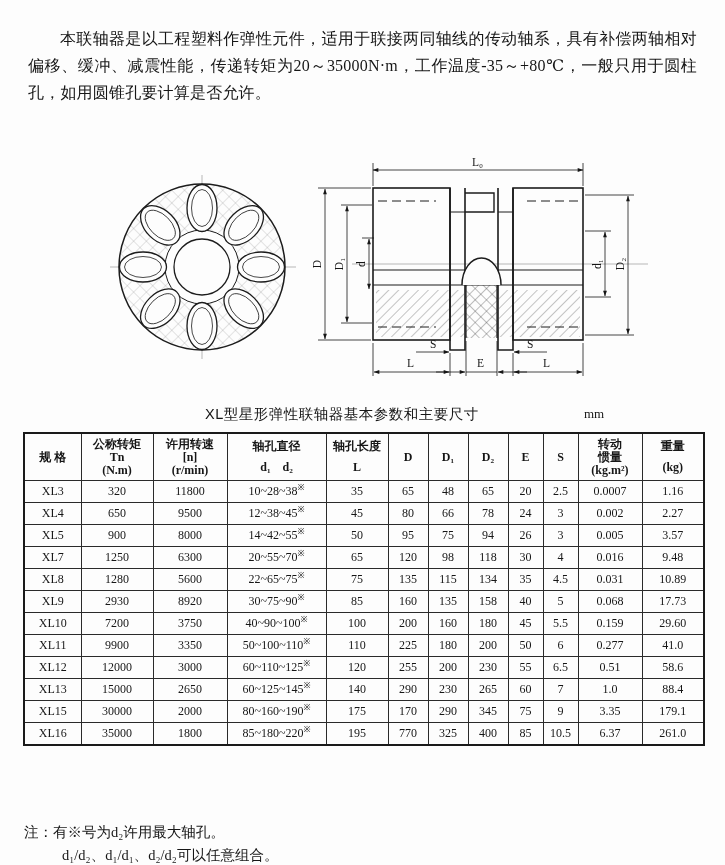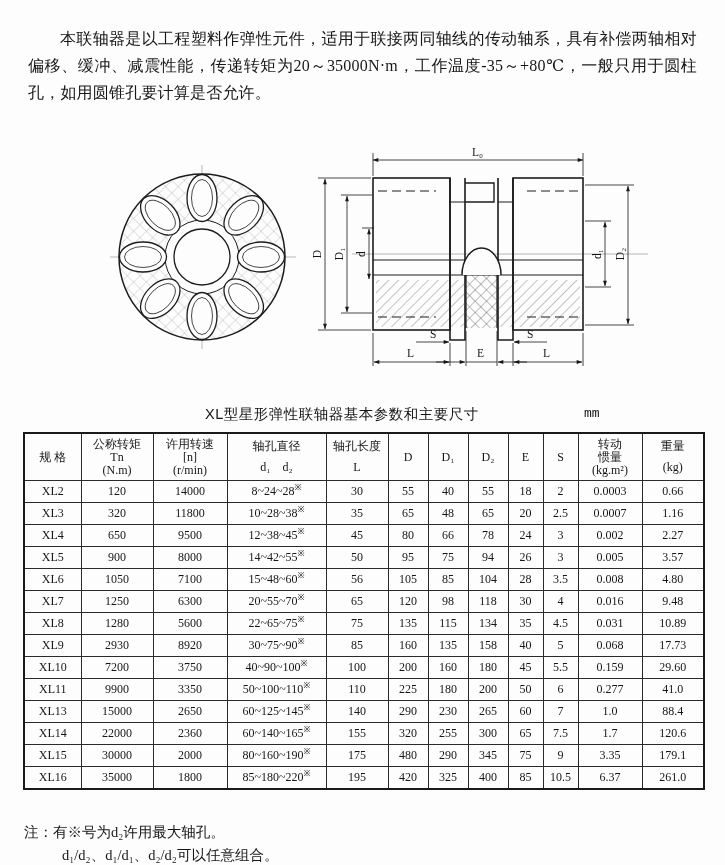--- a/index.html
+++ b/index.html
@@ -14,7 +14,7 @@
     font-size:16px;line-height:27px;text-align:justify;text-indent:2em;
     letter-spacing:0.2px;
   }
-  .diagram-wrap{position:absolute;left:0;top:140px;width:725px;height:255px;}
+  .diagram-wrap{position:absolute;left:0;top:150px;width:725px;height:255px;}
   .tbl-caption{position:absolute;top:405px;left:0;width:725px;height:24px;}
   .tbl-caption .t-main{
     position:absolute;left:205px;top:0;

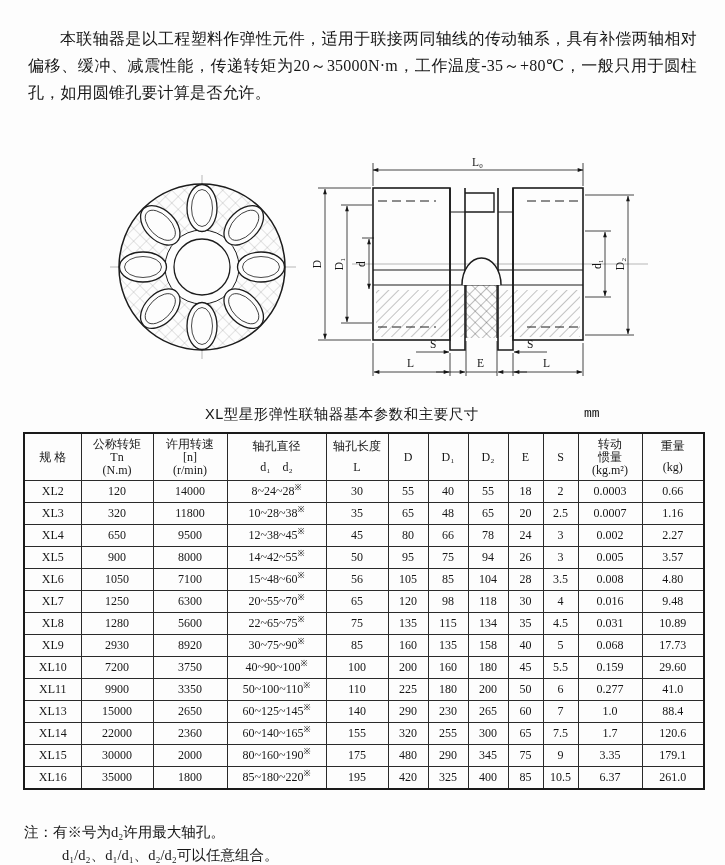--- a/index.html
+++ b/index.html
@@ -23,7 +23,7 @@
   }
   .tbl-caption .t-unit{
     position:absolute;left:584px;top:1px;
-    font-family:Liberation Mono, monospace;font-size:13px;
+    font-family:Liberation Serif, serif;font-size:13px;
   }
   table.params{
     position:absolute;left:23px;top:432px;width:680px;

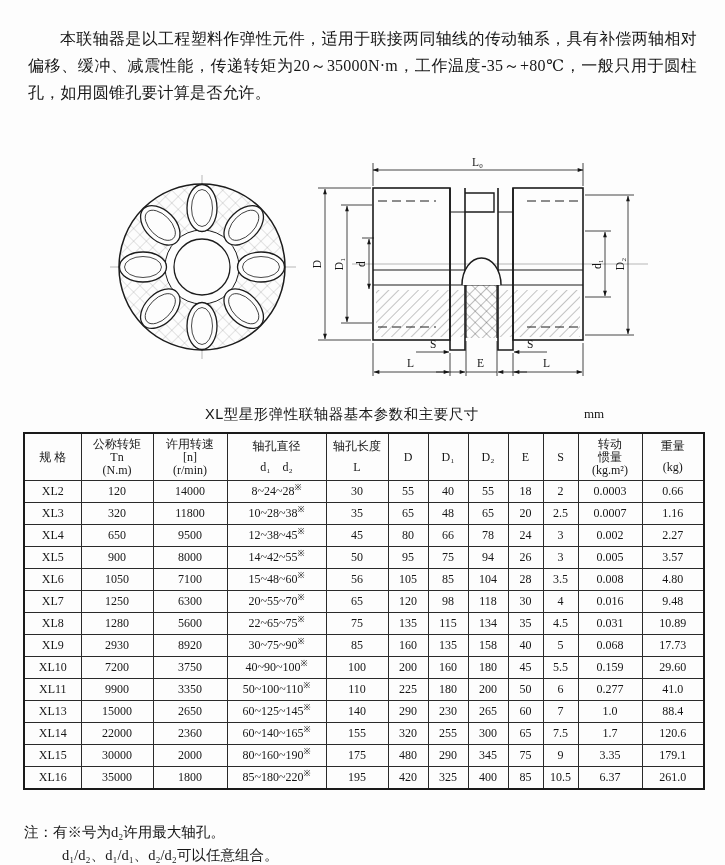--- a/index.html
+++ b/index.html
@@ -35,7 +35,7 @@
     padding:0;font-weight:normal;overflow:hidden;white-space:nowrap;
   }
   table.params{border:2px solid #1a1a1a;}
-  table.params thead th{height:46px;line-height:1.2;}
+  table.params thead th{height:46px;line-height:1.2;font-weight:bold;}
   table.params tbody td{height:21px;}
   .h3l div{line-height:13px;}
   .h2l div{line-height:15px;}

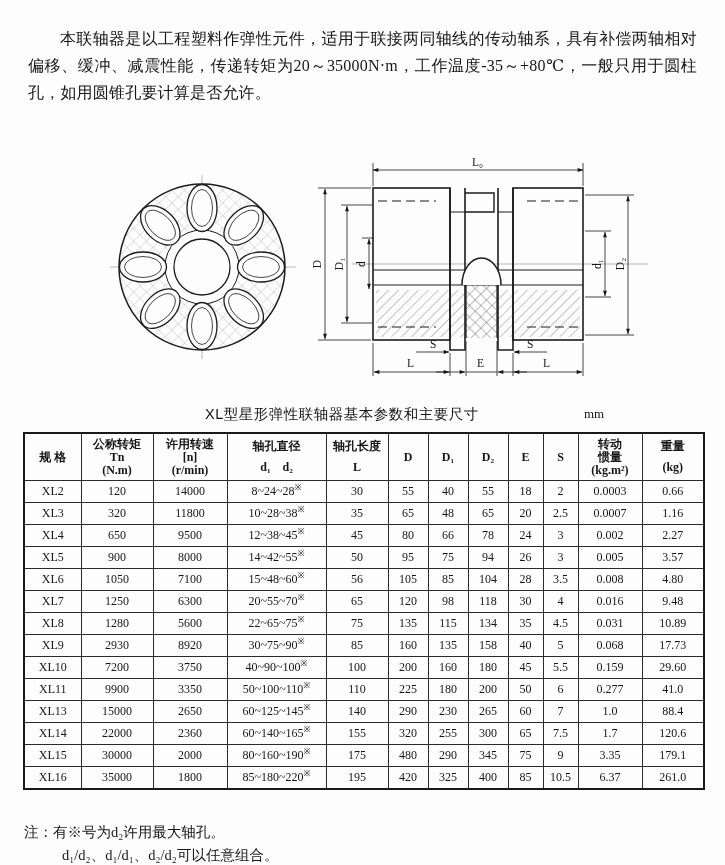--- a/index.html
+++ b/index.html
@@ -261,20 +261,6 @@
     <tbody>
 
 
-        <tr>
-          <td>XL2</td>
-          <td>120</td>
-          <td>14000</td>
-          <td><span>8~24~28</span><sup class="star">※</sup></td>
-          <td>30</td>
-          <td>55</td>
-          <td>40</td>
-          <td>55</td>
-          <td>18</td>
-          <td>2</td>
-          <td>0.0003</td>
-          <td>0.66</td>
-        </tr>
 
         <tr>
           <td>XL3</td>

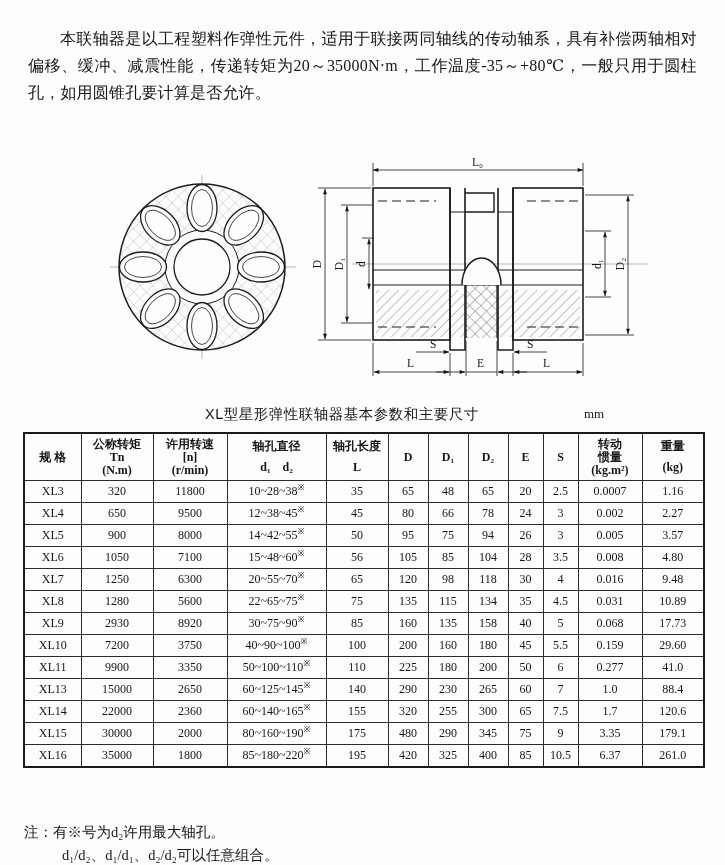--- a/index.html
+++ b/index.html
@@ -307,20 +307,6 @@
           <td>3.57</td>
         </tr>
 
-        <tr>
-          <td>XL6</td>
-          <td>1050</td>
-          <td>7100</td>
-          <td><span>15~48~60</span><sup class="star">※</sup></td>
-          <td>56</td>
-          <td>105</td>
-          <td>85</td>
-          <td>104</td>
-          <td>28</td>
-          <td>3.5</td>
-          <td>0.008</td>
-          <td>4.80</td>
-        </tr>
 
         <tr>
           <td>XL7</td>

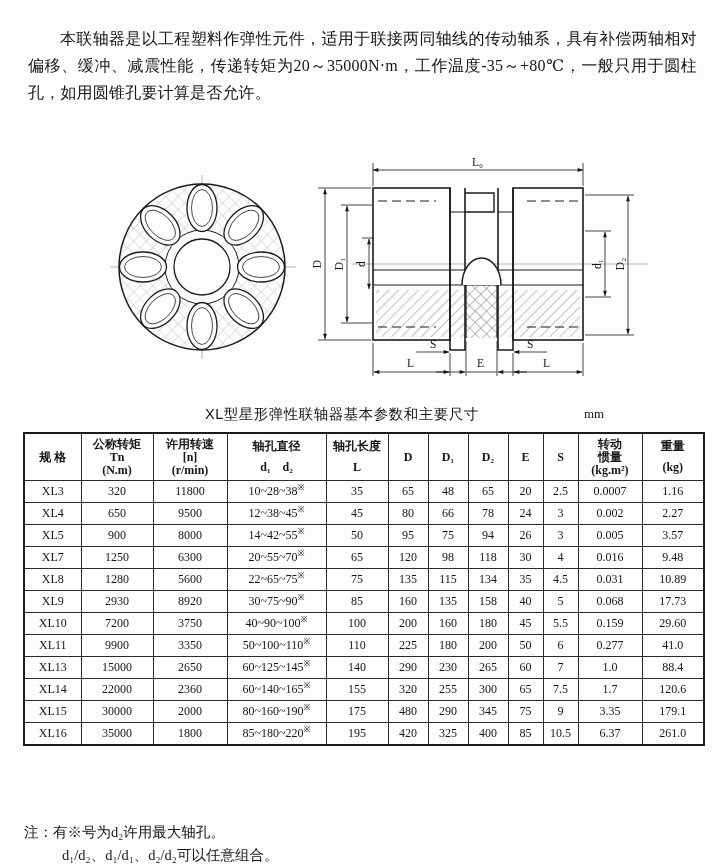--- a/index.html
+++ b/index.html
@@ -383,6 +383,20 @@
           <td>41.0</td>
         </tr>
 
+        <tr>
+          <td>XL12</td>
+          <td>12000</td>
+          <td>3000</td>
+          <td><span>60~110~125</span><sup class="star">※</sup></td>
+          <td>120</td>
+          <td>255</td>
+          <td>200</td>
+          <td>230</td>
+          <td>55</td>
+          <td>6.5</td>
+          <td>0.51</td>
+          <td>58.6</td>
+        </tr>
 
         <tr>
           <td>XL13</td>

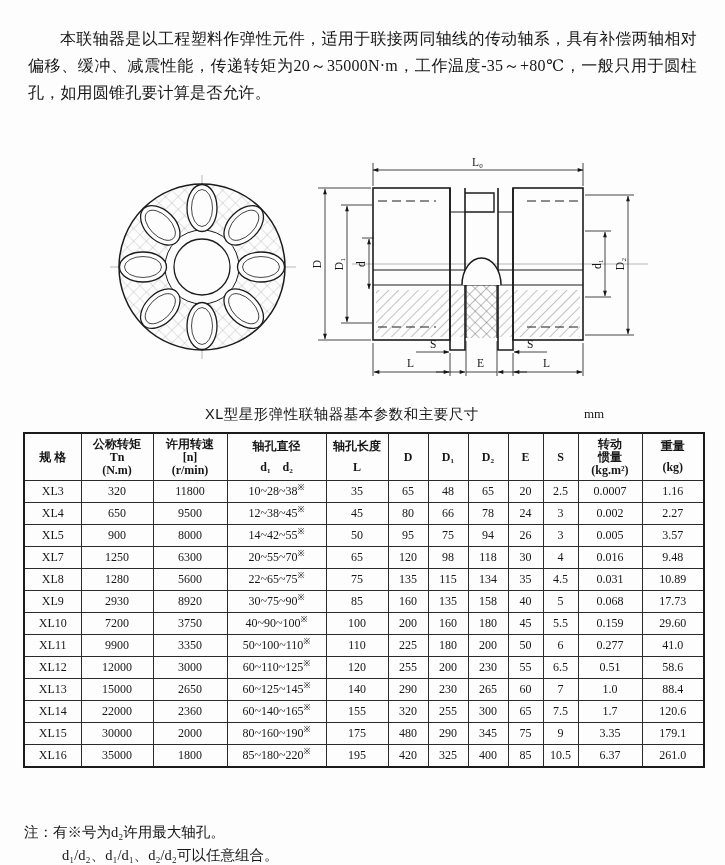--- a/index.html
+++ b/index.html
@@ -413,20 +413,6 @@
           <td>88.4</td>
         </tr>
 
-        <tr>
-          <td>XL14</td>
-          <td>22000</td>
-          <td>2360</td>
-          <td><span>60~140~165</span><sup class="star">※</sup></td>
-          <td>155</td>
-          <td>320</td>
-          <td>255</td>
-          <td>300</td>
-          <td>65</td>
-          <td>7.5</td>
-          <td>1.7</td>
-          <td>120.6</td>
-        </tr>
 
         <tr>
           <td>XL15</td>

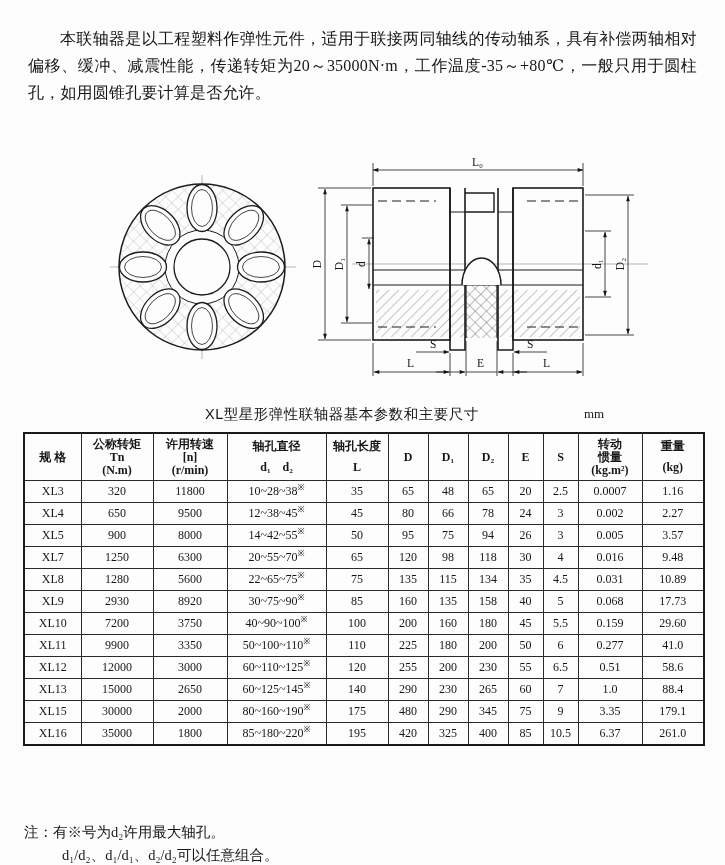--- a/index.html
+++ b/index.html
@@ -420,7 +420,7 @@
           <td>2000</td>
           <td><span>80~160~190</span><sup class="star">※</sup></td>
           <td>175</td>
-          <td>480</td>
+          <td>170</td>
           <td>290</td>
           <td>345</td>
           <td>75</td>

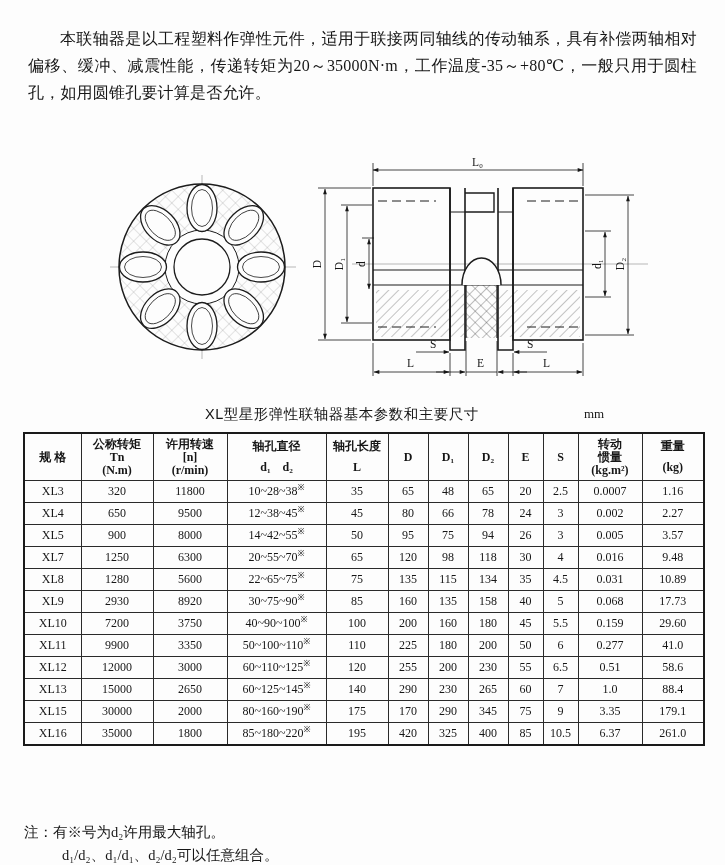--- a/index.html
+++ b/index.html
@@ -435,7 +435,7 @@
           <td>1800</td>
           <td><span>85~180~220</span><sup class="star">※</sup></td>
           <td>195</td>
-          <td>420</td>
+          <td>770</td>
           <td>325</td>
           <td>400</td>
           <td>85</td>

